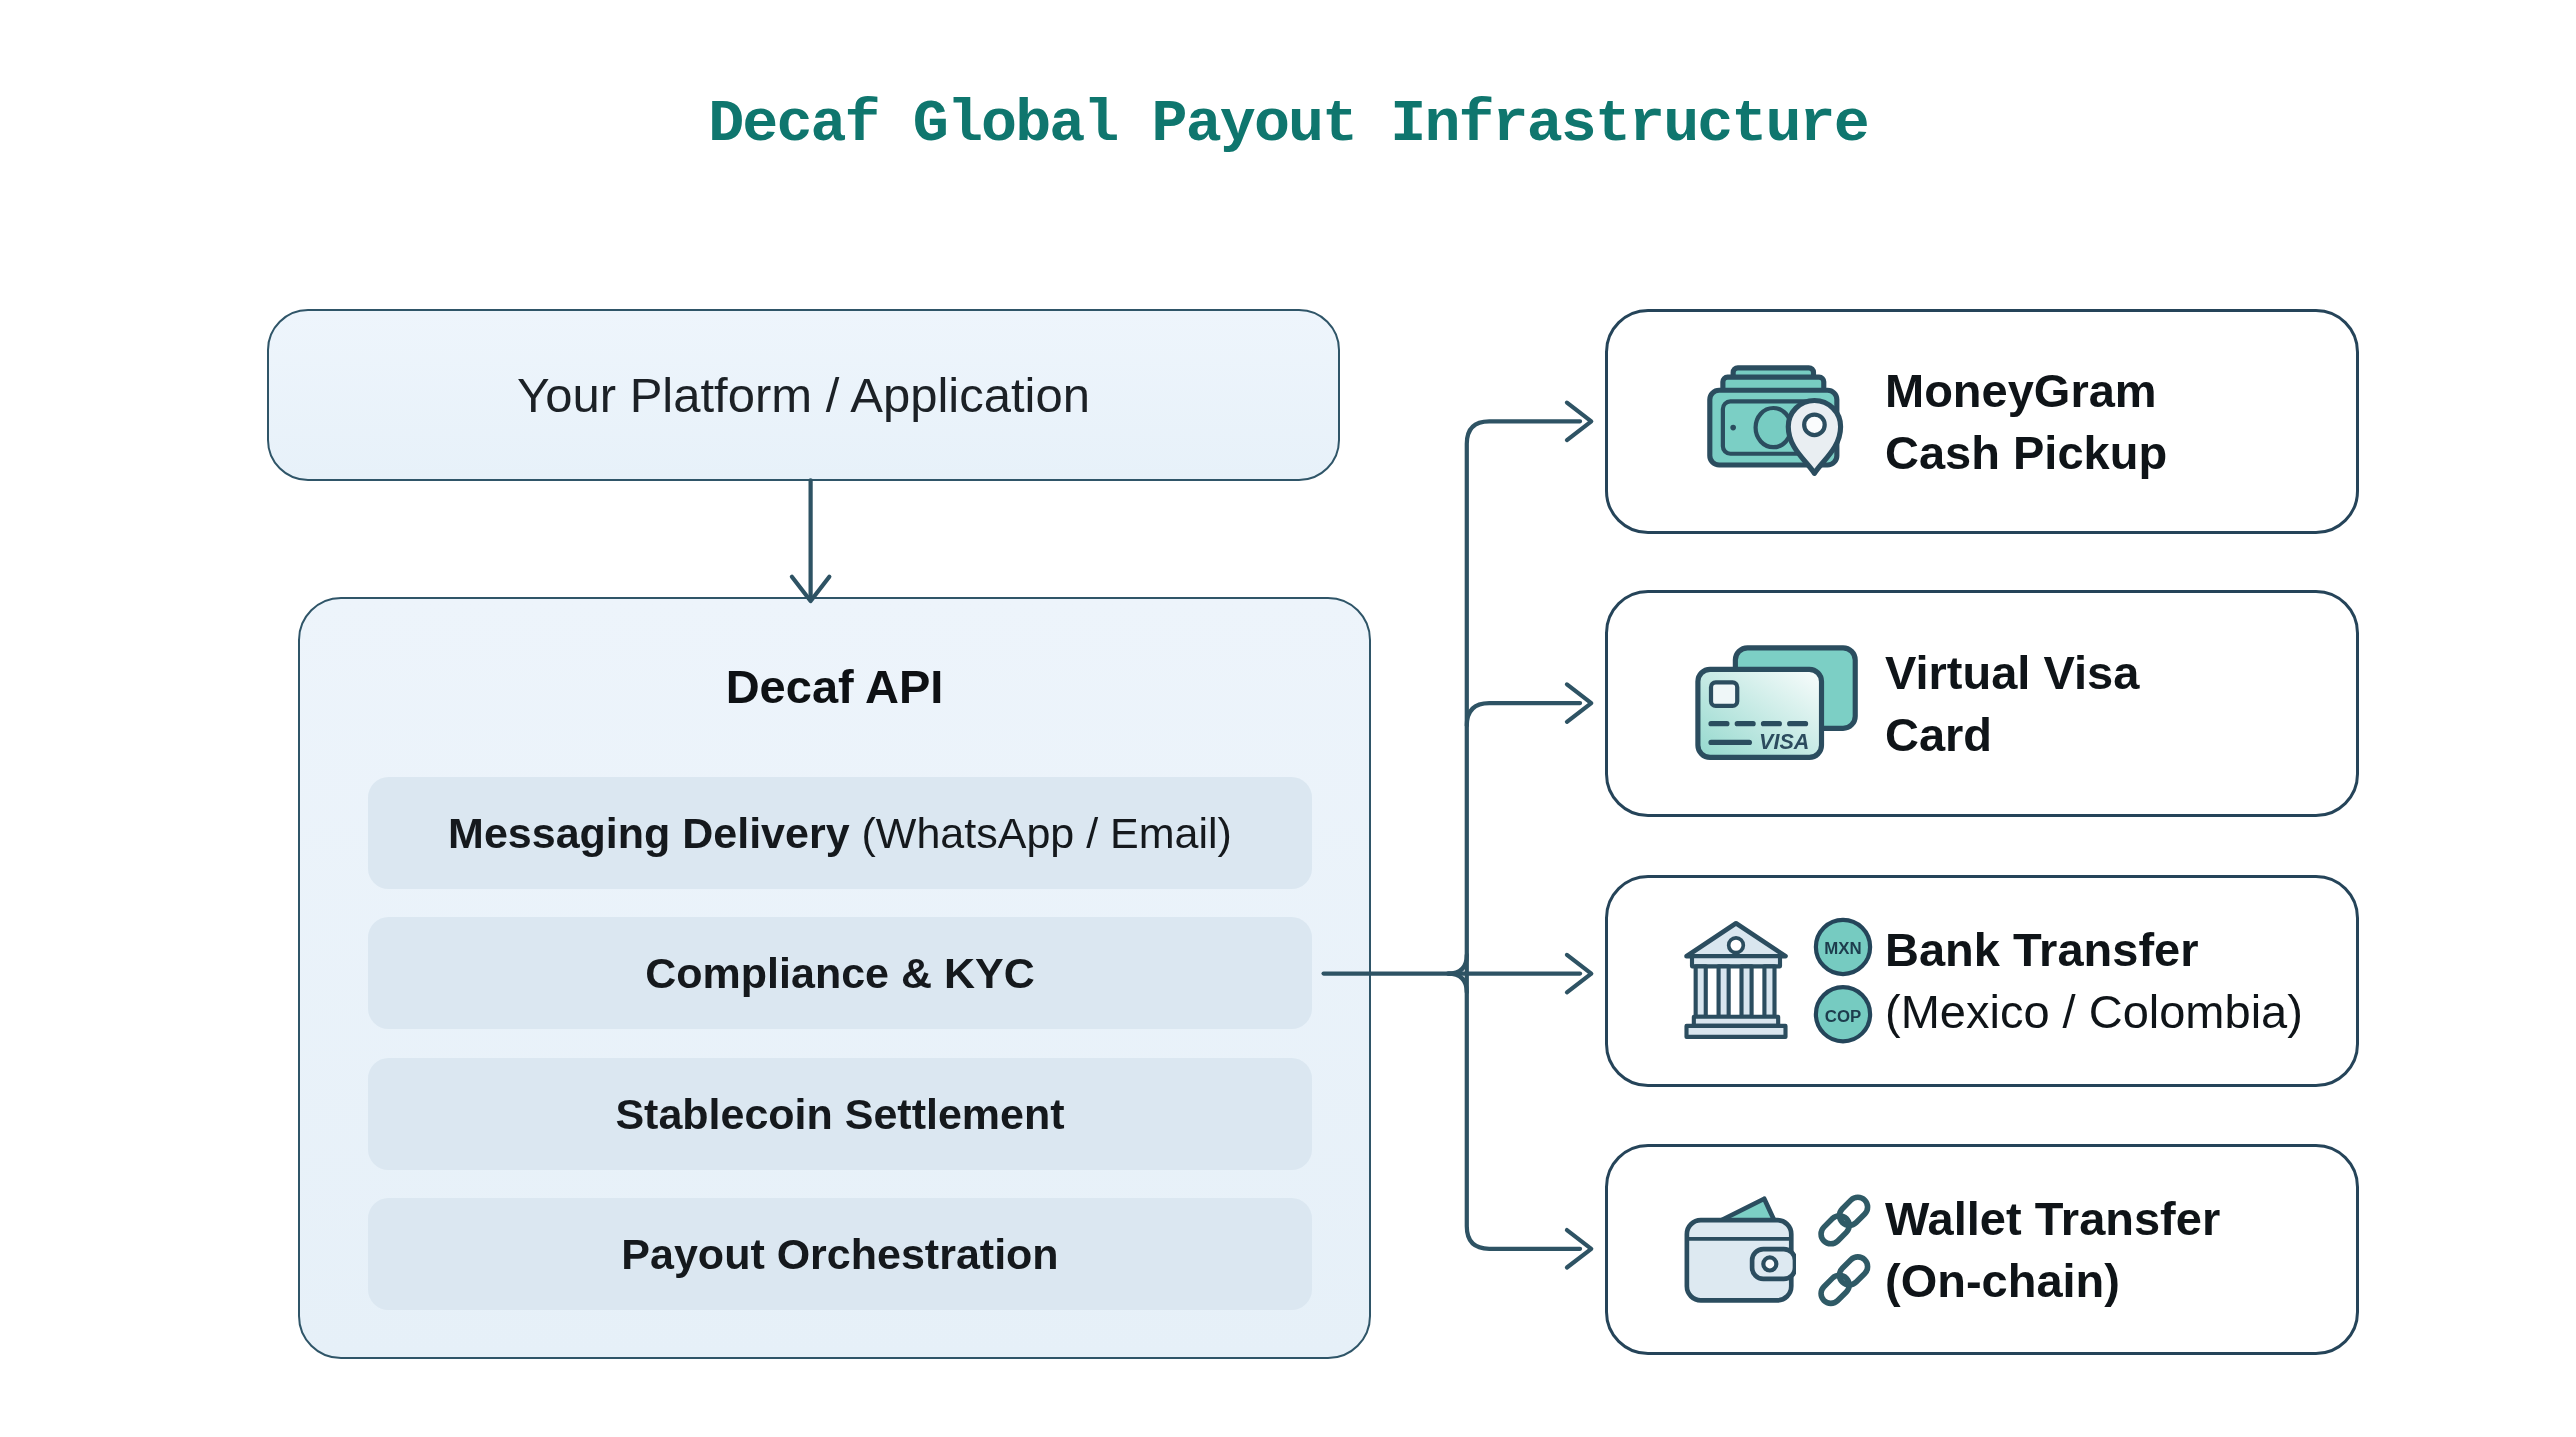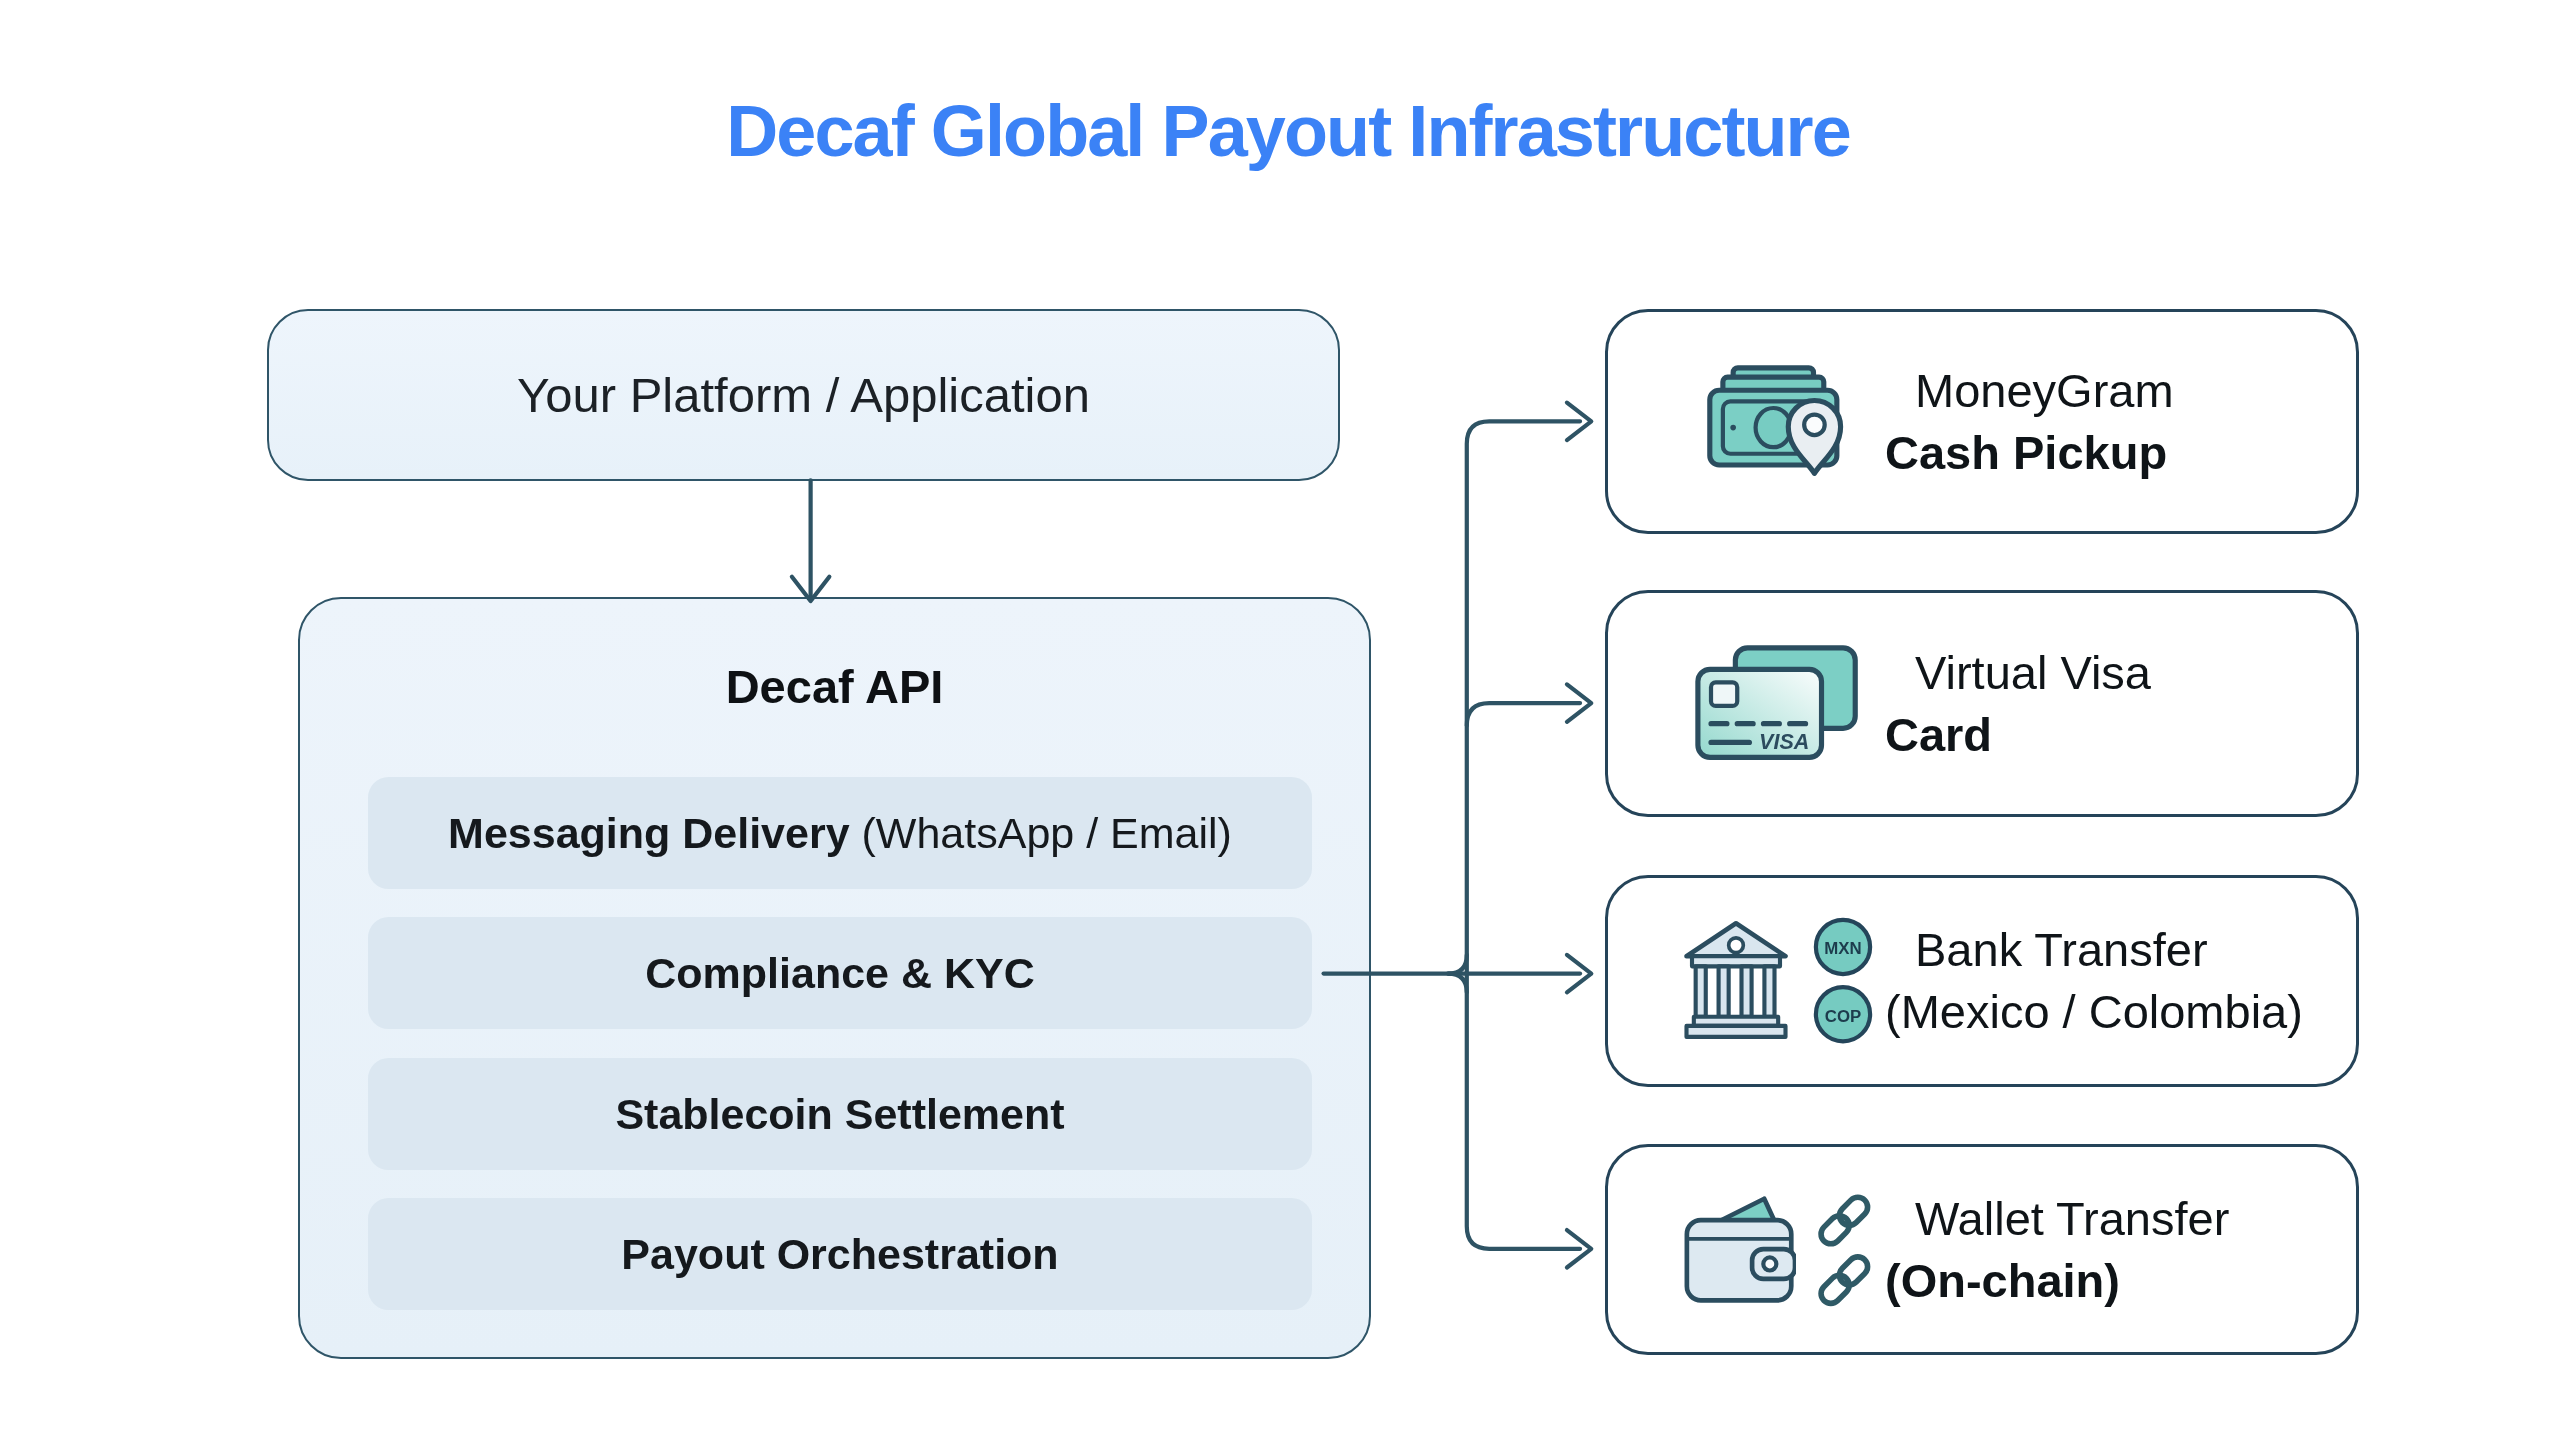--- a/index.html
+++ b/index.html
@@ -9,7 +9,7 @@
   }
   .title{
     position:absolute;left:0;top:90px;width:2576px;text-align:center;
-    font-size:72px;font-weight:800;letter-spacing:-1.9px;color:#3b82f6;
+    font-size:60px;font-weight:800;letter-spacing:-1.9px;color:#0f766e;font-family:Liberation Mono, monospace;
   }
   
   .platform-box{

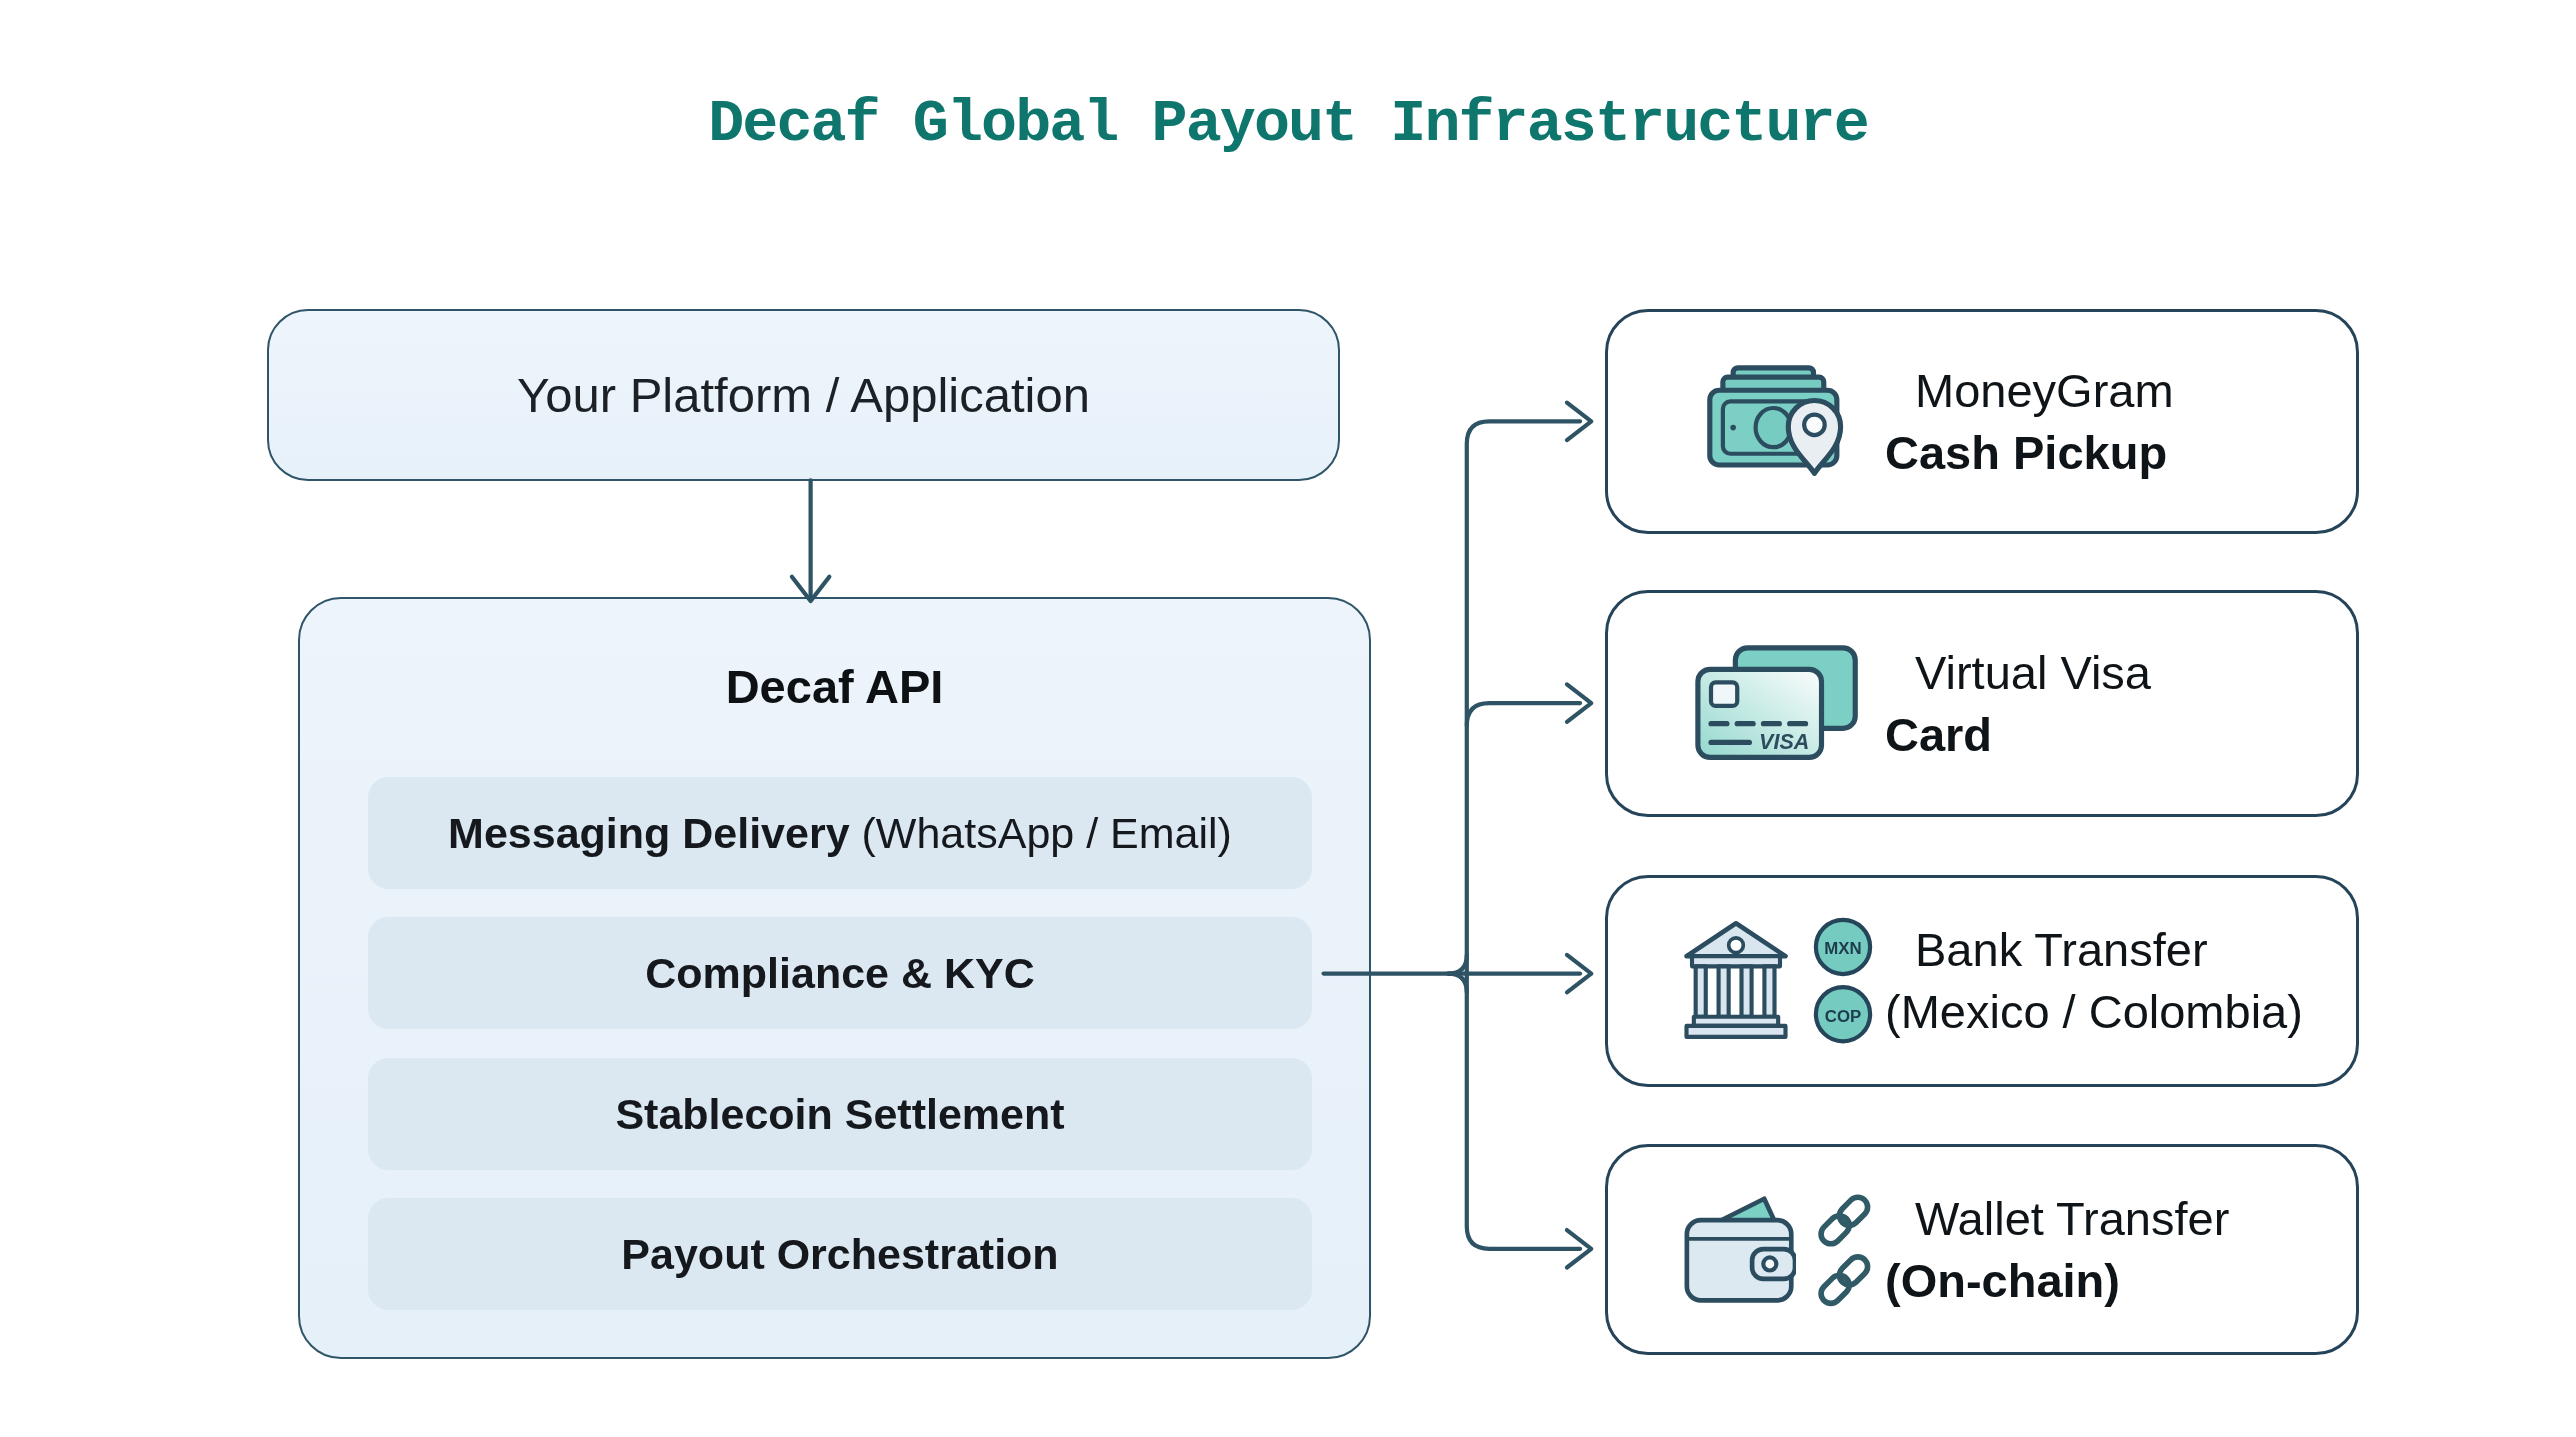--- a/index.html
+++ b/index.html
@@ -51,7 +51,7 @@
   .card-4{top:1144px;height:211px}
   .icon-cell{flex:0 0 215px;display:flex;align-items:center;justify-content:center;gap:20.6px;}
   .card-text{font-size:47px;line-height:62px;color:#0f1418;}
-  .card-text .l1{font-weight:400;display:block;margin-left:30px;}
+  .card-text .l1{font-weight:700;display:block;}
   .card-text .l2{font-weight:700;display:block;}
   .card-text .l2.reg{font-weight:400;}
 </style>

